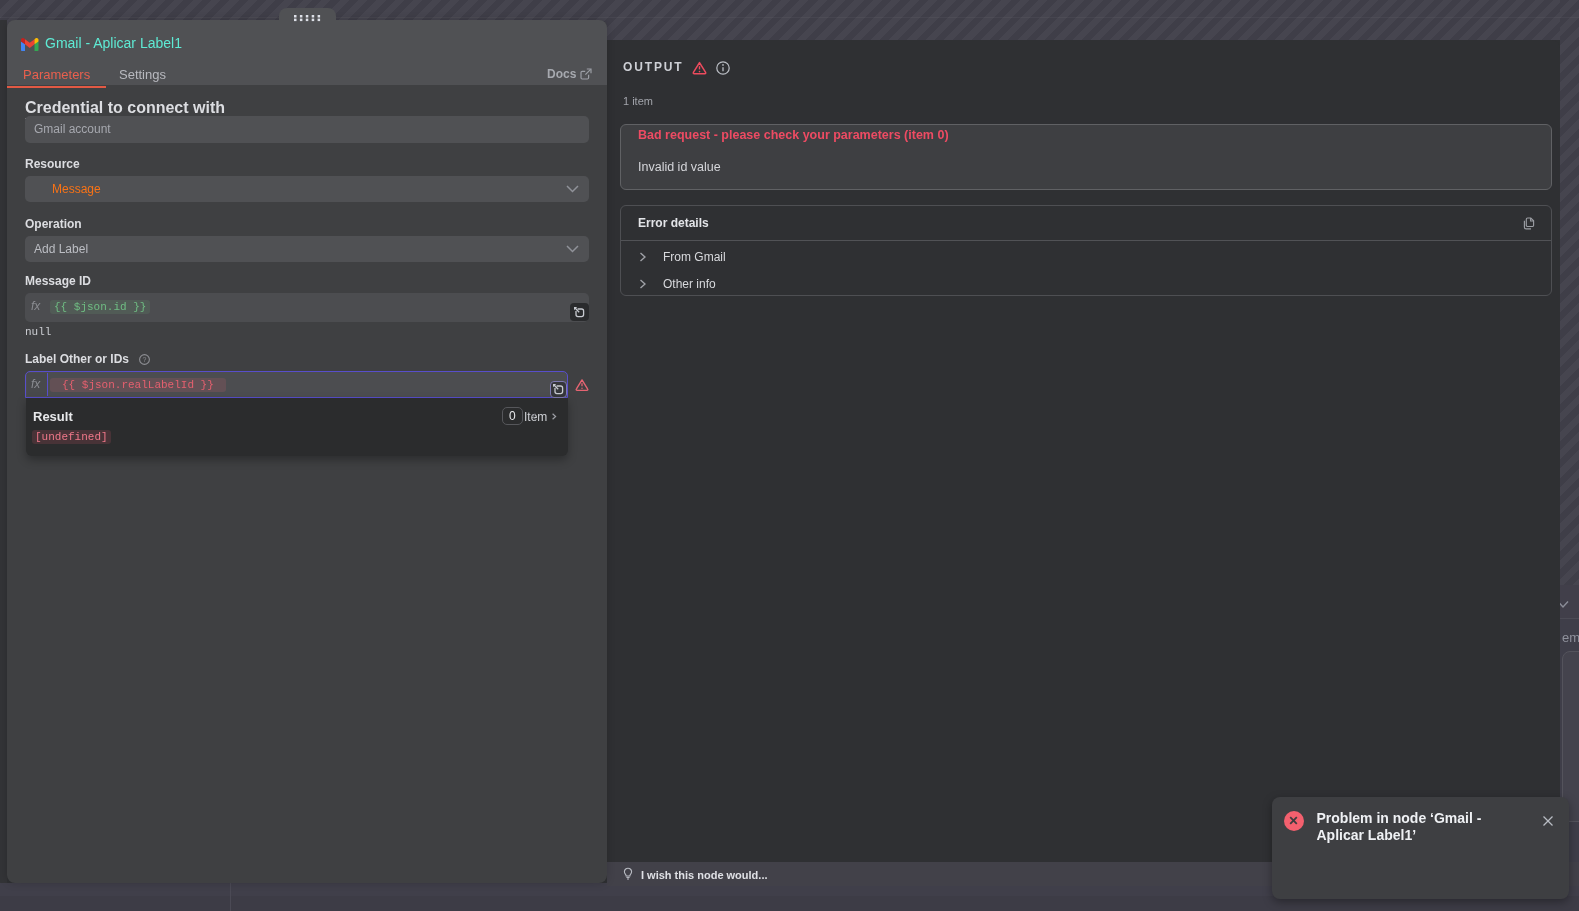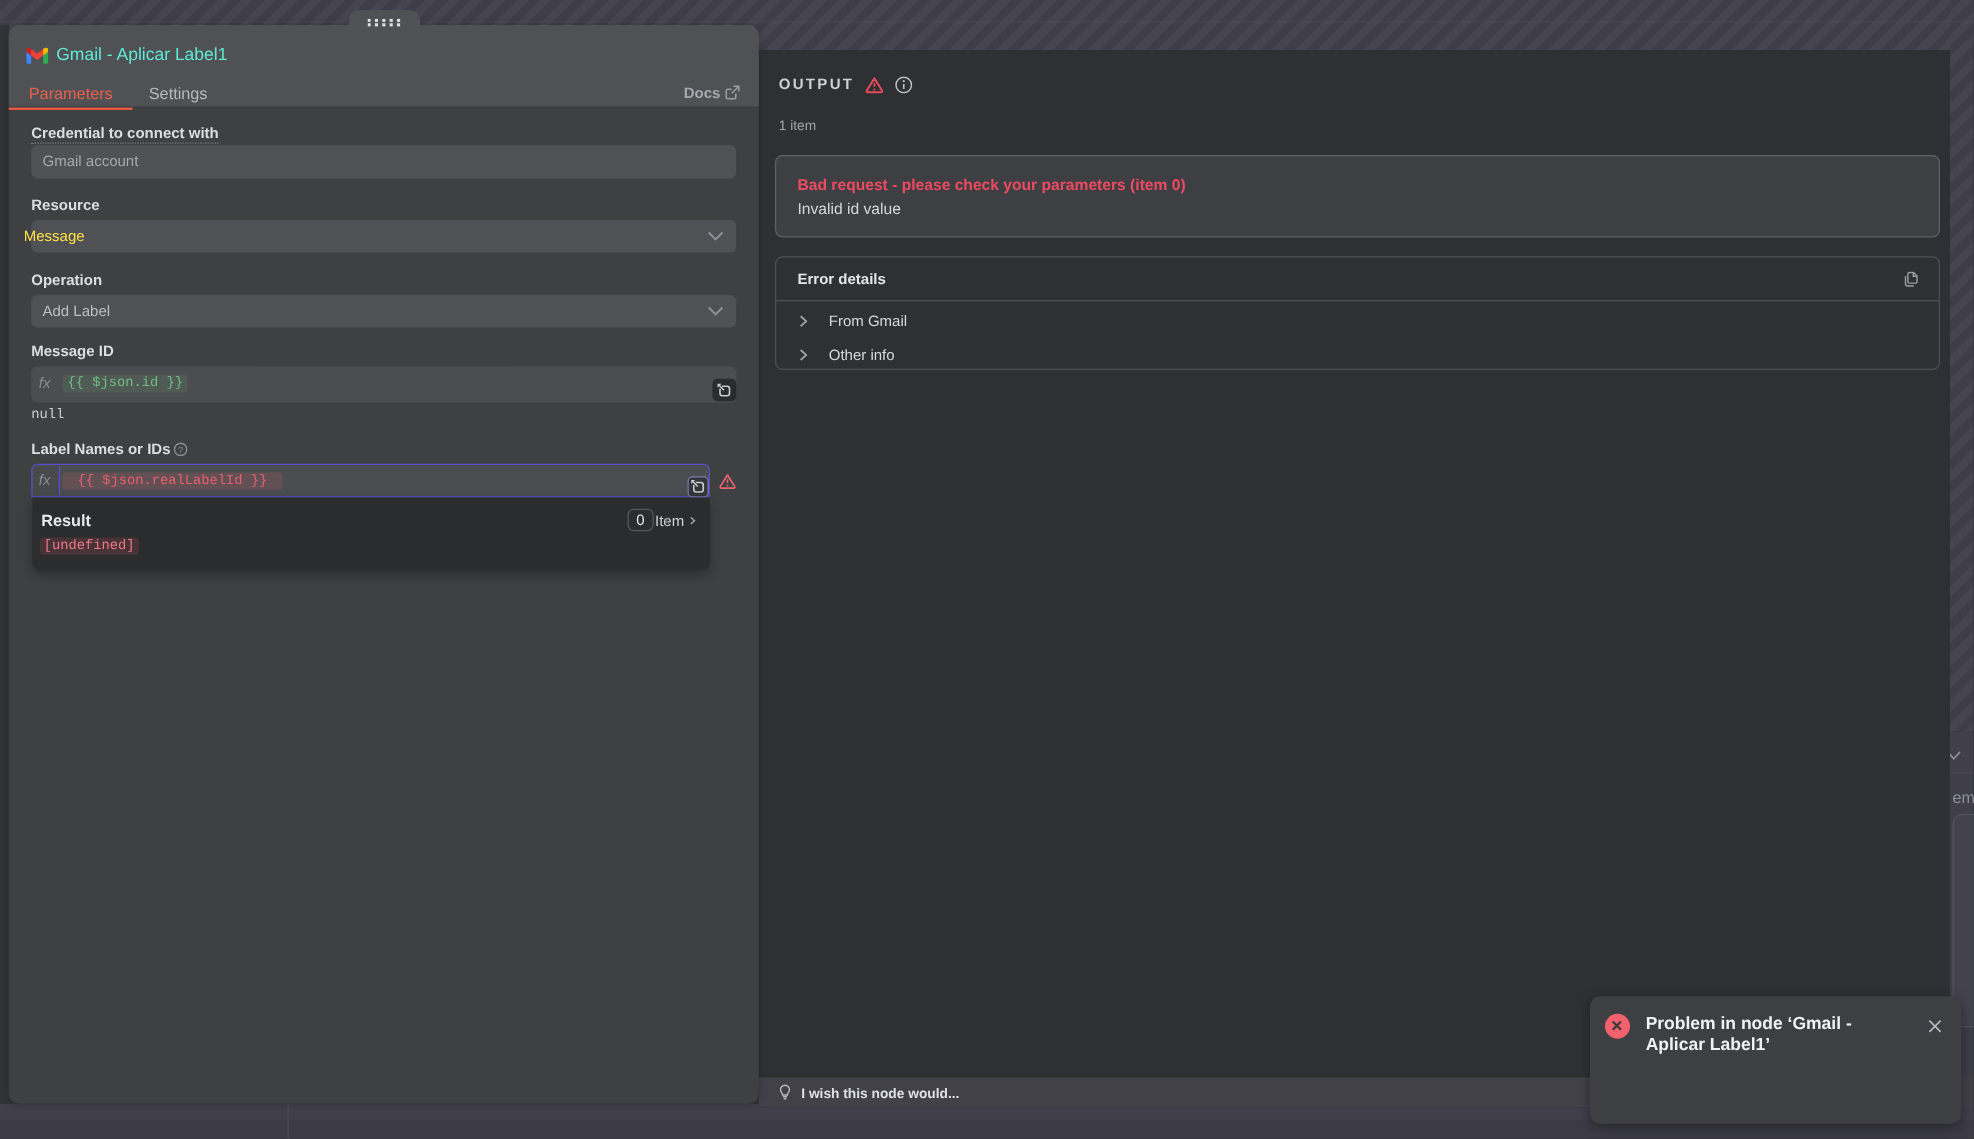--- a/index.html
+++ b/index.html
@@ -118,7 +118,7 @@
     <polyline points="6.8,1 11,1 11,5.2" fill="none" stroke="#9b9ea5" stroke-width="1.2"></polyline>
   </svg>
 
-  <div class="abs" style="left:25px;top:99px;color:#dcdde1;font-size:12px;font-weight:bold;border-bottom:1px dotted #77787c;padding-bottom:1px;text-align:center;">Credential to connect with</div>
+  <div class="abs" style="left:25px;top:99px;color:#dcdde1;font-size:16px;font-weight:bold;border-bottom:1px dotted #77787c;padding-bottom:1px;text-align:center;">Credential to connect with</div>
   <div class="abs" style="left:25px;top:116px;width:564px;height:27px;background:#505154;border-radius:5px;"></div>
   <div class="abs" style="left:34px;top:121.5px;color:#a6a8af;font-size:12px;">Gmail account</div>
 

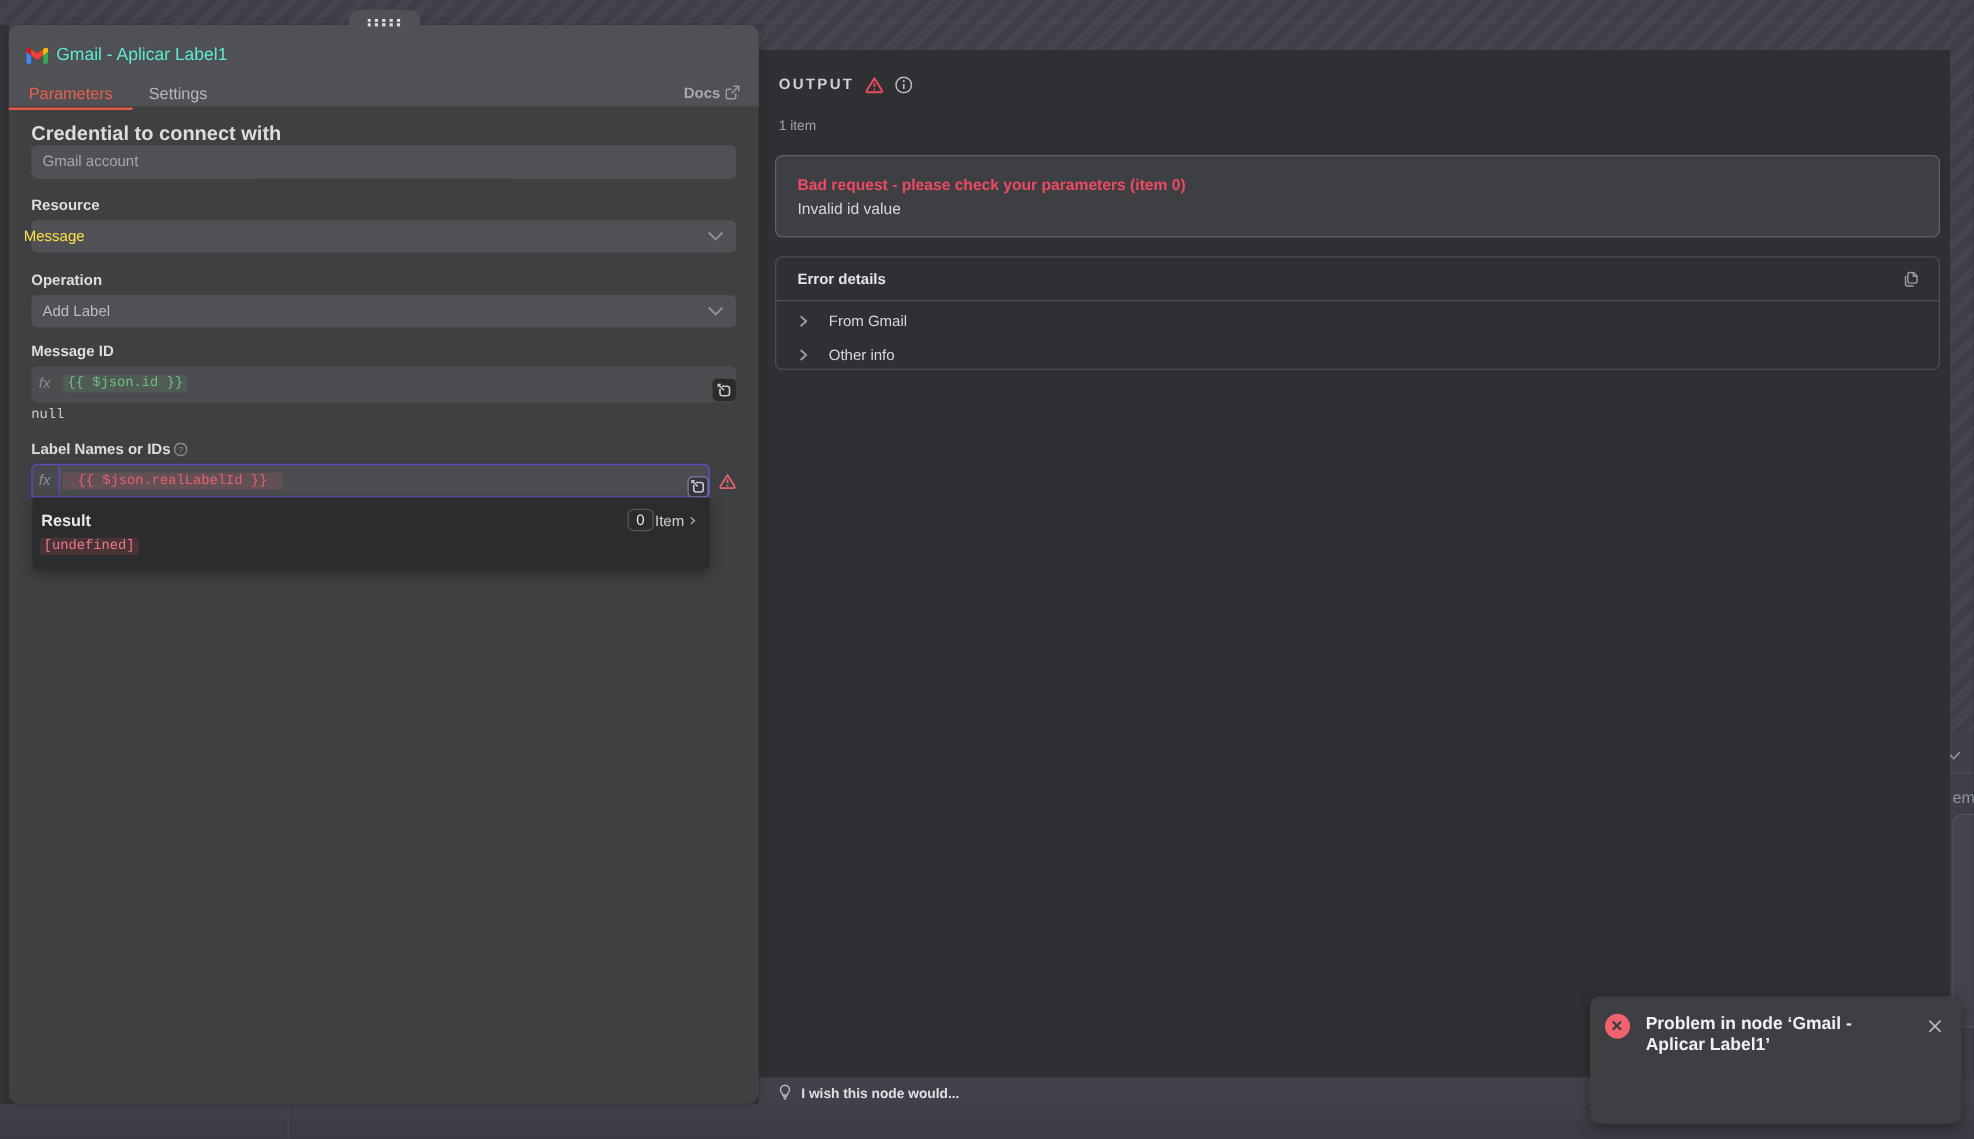--- a/index.html
+++ b/index.html
@@ -54,7 +54,7 @@
   <div class="abs" style="left:623px;top:94.5px;color:#a2a4ab;font-size:11px;">1 item</div>
 
   <div class="abs" style="left:620px;top:124px;width:932px;height:66px;background:#3e3f42;border:1px solid #606164;border-radius:6px;"></div>
-  <div class="abs" style="left:638px;top:141px;color:#ee4b63;font-size:12.5px;font-weight:bold;">Bad request - please check your parameters (item 0)</div>
+  <div class="abs" style="left:638px;top:128px;color:#ee4b63;font-size:12.5px;font-weight:bold;">Bad request - please check your parameters (item 0)</div>
   <div class="abs" style="left:638px;top:160px;color:#d5d6da;font-size:12.5px;">Invalid id value</div>
 
   <div class="abs" style="left:620px;top:205px;width:932px;height:91px;border:1px solid #4e4f53;border-radius:6px;"></div>

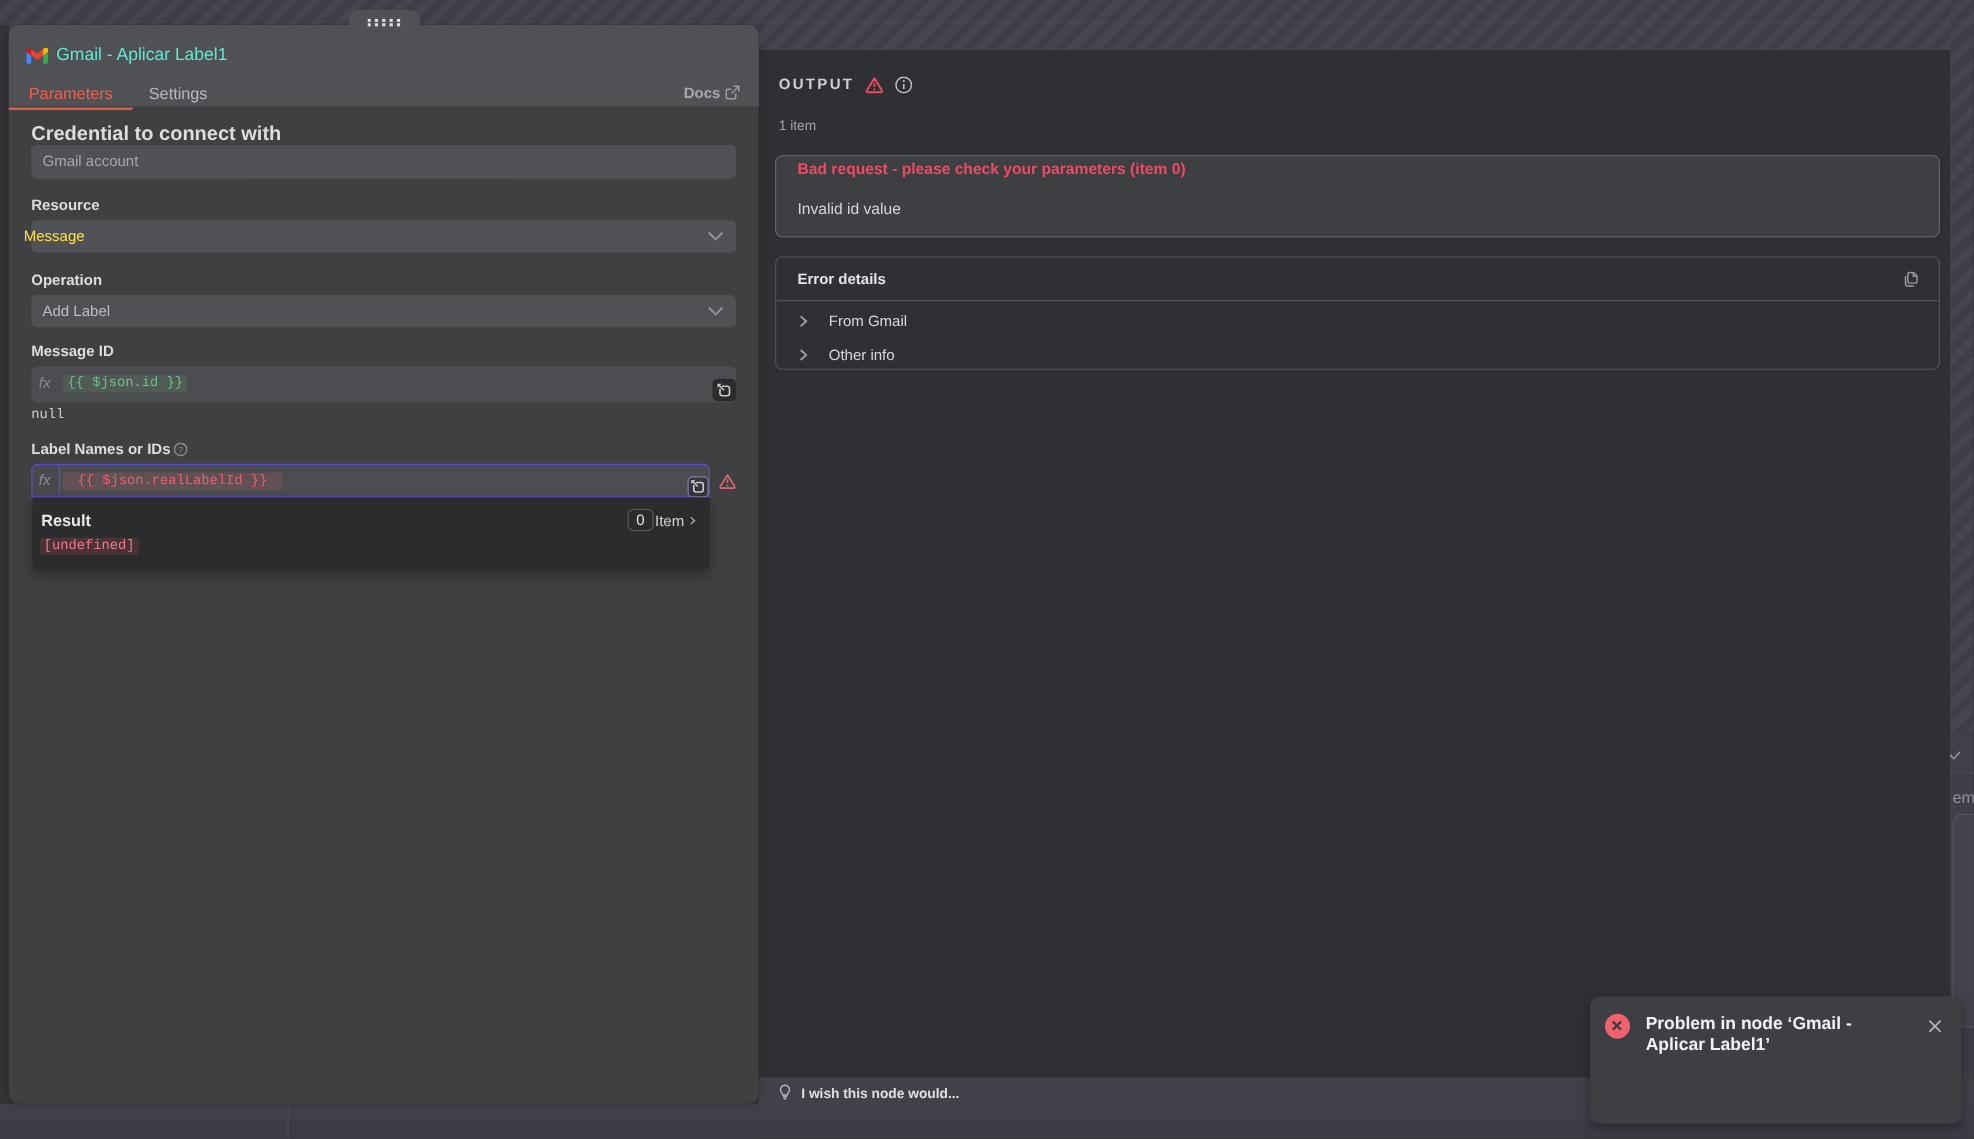--- a/index.html
+++ b/index.html
@@ -124,7 +124,7 @@
 
   <div class="abs" style="left:25px;top:157px;color:#dcdde1;font-size:12px;font-weight:bold;">Resource</div>
   <div class="abs" style="left:25px;top:176px;width:564px;height:26px;background:#505154;border-radius:5px;"></div>
-  <div class="abs" style="left:19px;top:182px;color:#fde047;font-size:12px;">Message</div>
+  <div class="abs" style="left:52px;top:182px;color:#f97316;font-size:12px;">Message</div>
   <svg class="abs" style="left:566px;top:185px;" width="13" height="8" viewBox="0 0 13 8">
       <polyline points="1,1 6.5,6.5 12,1" fill="none" stroke="#909299" stroke-width="1.5"></polyline>
     </svg>

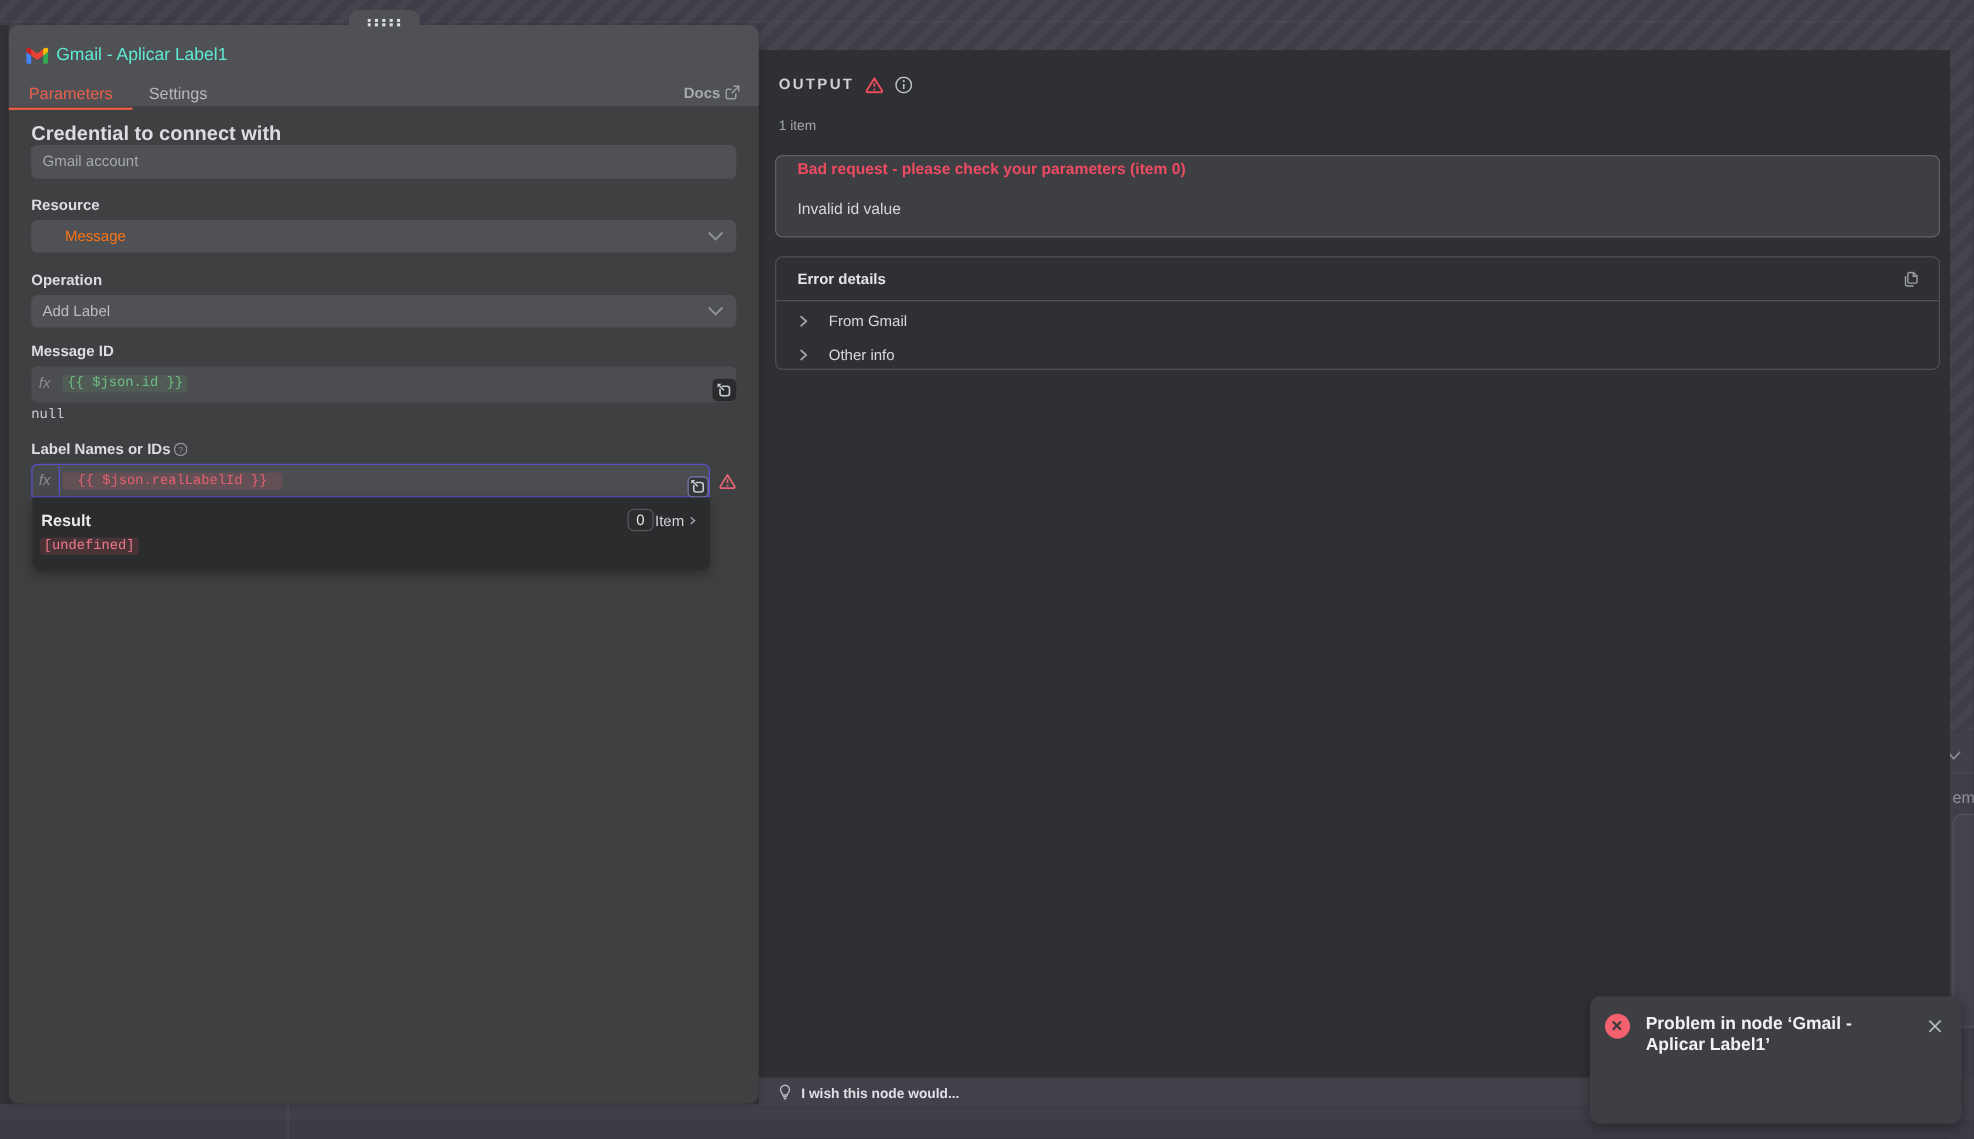--- a/index.html
+++ b/index.html
@@ -148,7 +148,7 @@
   </svg>
   <div class="abs mono" style="left:25px;top:326px;color:#ccced3;font-size:11px;">null</div>
 
-  <div class="abs" style="left:25px;top:352px;color:#dcdde1;font-size:12px;font-weight:bold;">Label Names or IDs</div>
+  <div class="abs" style="left:25px;top:352px;color:#dcdde1;font-size:12px;font-weight:bold;">Label Other or IDs</div>
   <svg class="abs" style="left:139px;top:353.5px;" width="11" height="11" viewBox="0 0 11 11">
     <circle cx="5.5" cy="5.5" r="4.9" fill="none" stroke="#8d8e93" stroke-width="1.1"></circle>
     <text x="5.5" y="8" text-anchor="middle" fill="#8d8e93" font-size="7" font-family="Liberation Sans">?</text>

